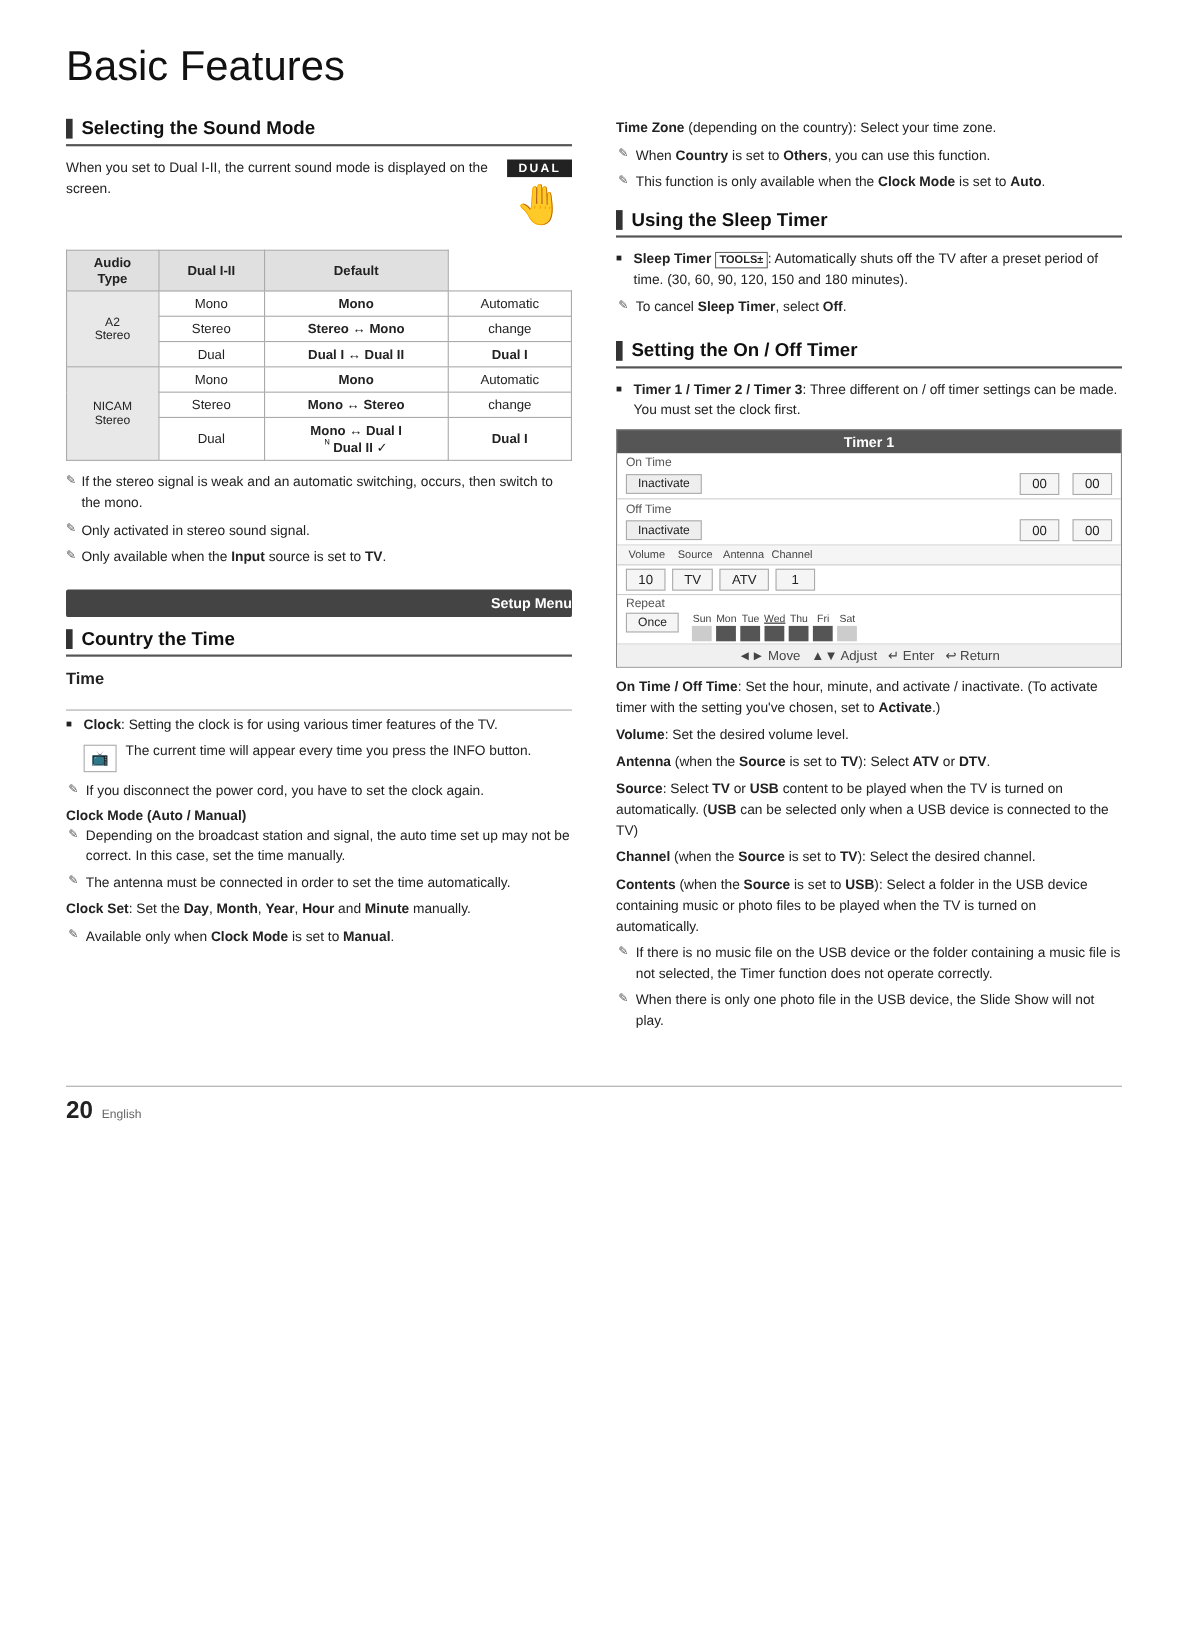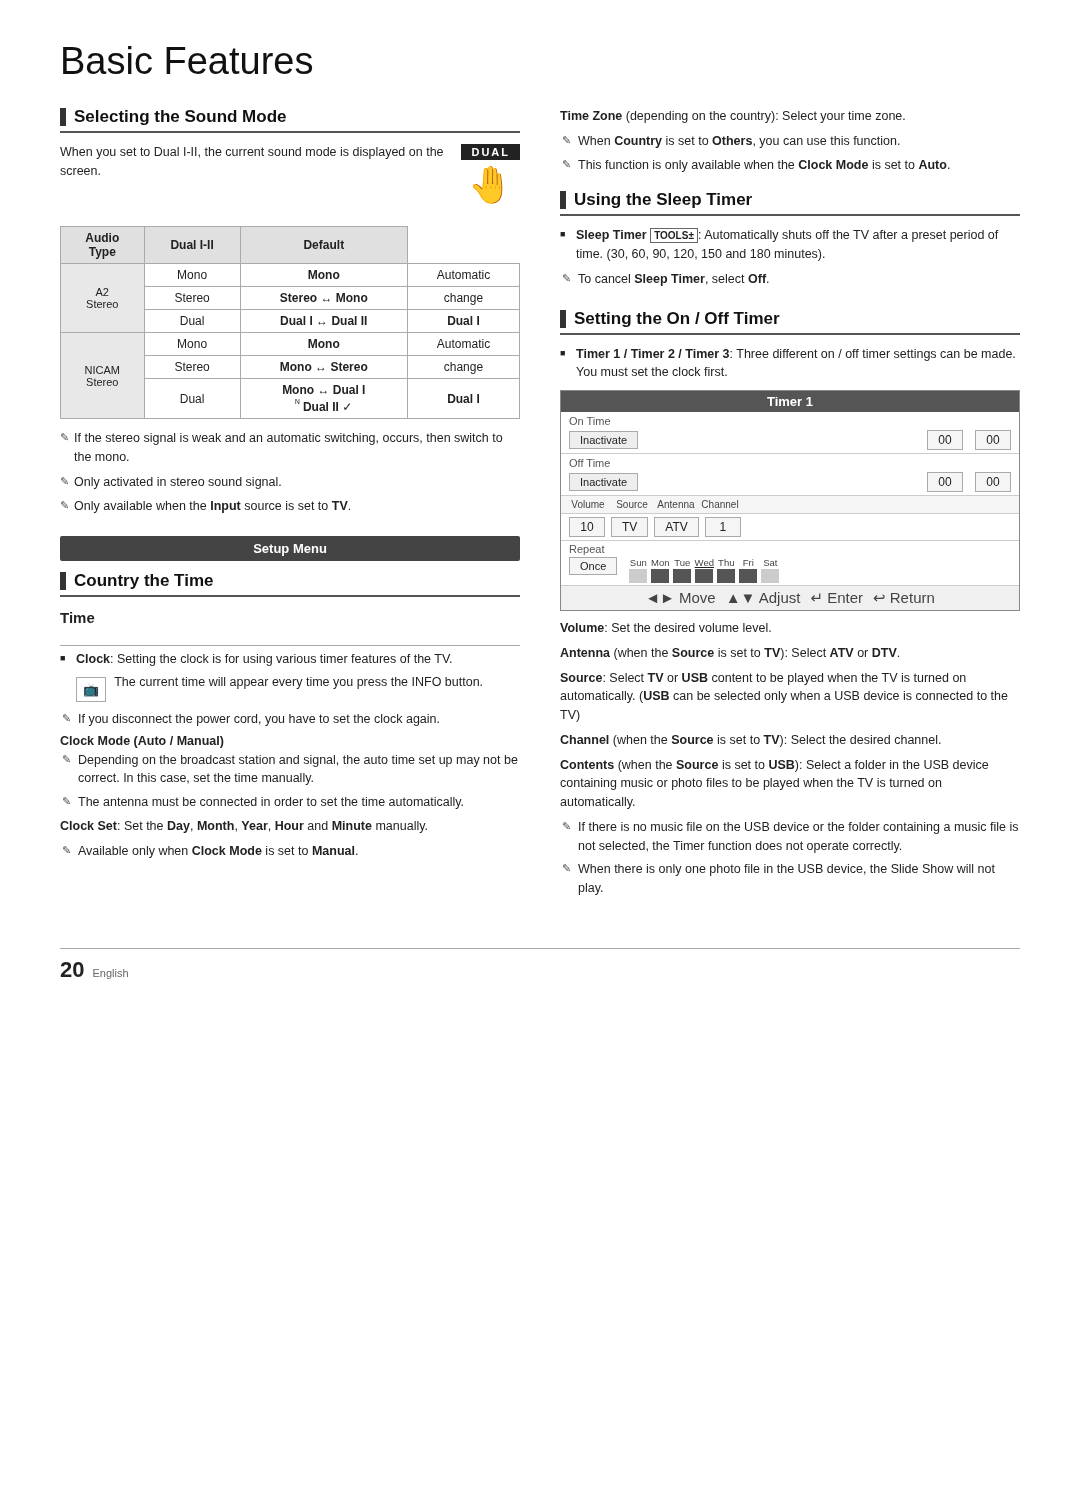--- a/index.html
+++ b/index.html
@@ -135,7 +135,7 @@
       color: #fff;
       font-size: 13px;
       font-weight: bold;
-      text-align: center;
+      text-align: right;
       padding: 5px 0;
       margin: 14px 0 10px 0;
       border-radius: 2px;

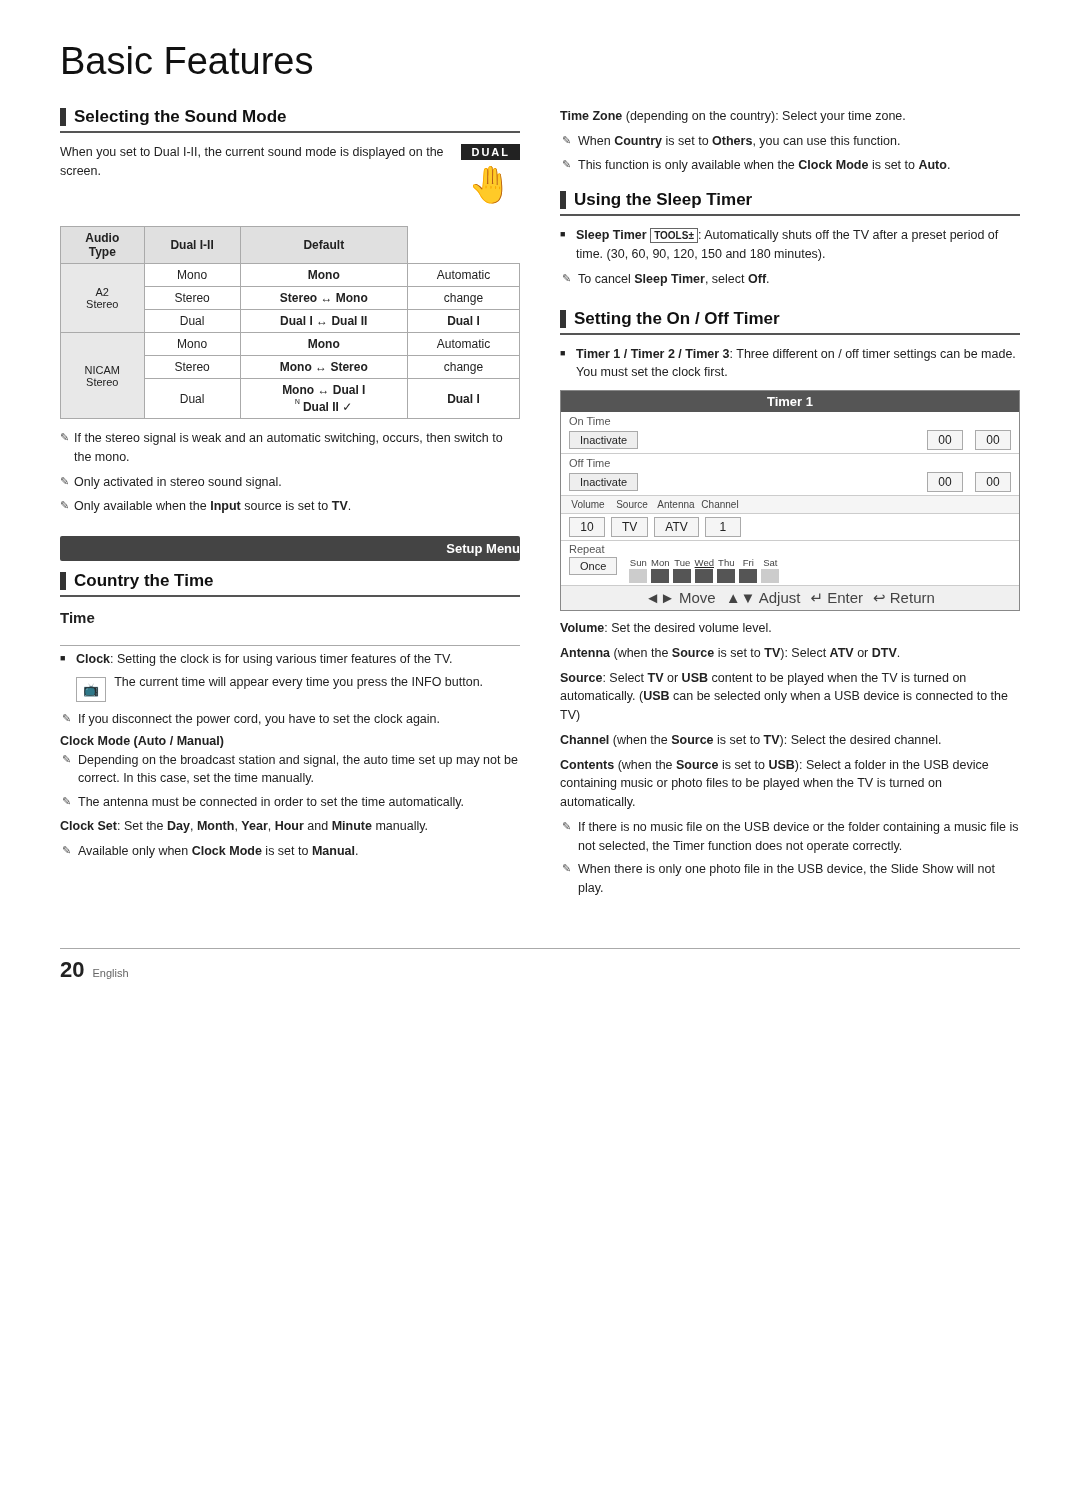--- a/index.html
+++ b/index.html
@@ -205,7 +205,7 @@
       display: flex;
       justify-content: center;
       gap: 10px;
-      font-size: 15px;
+      font-size: 12px;
       color: #444;
       padding: 3px 0;
       background: #f0f0f0;

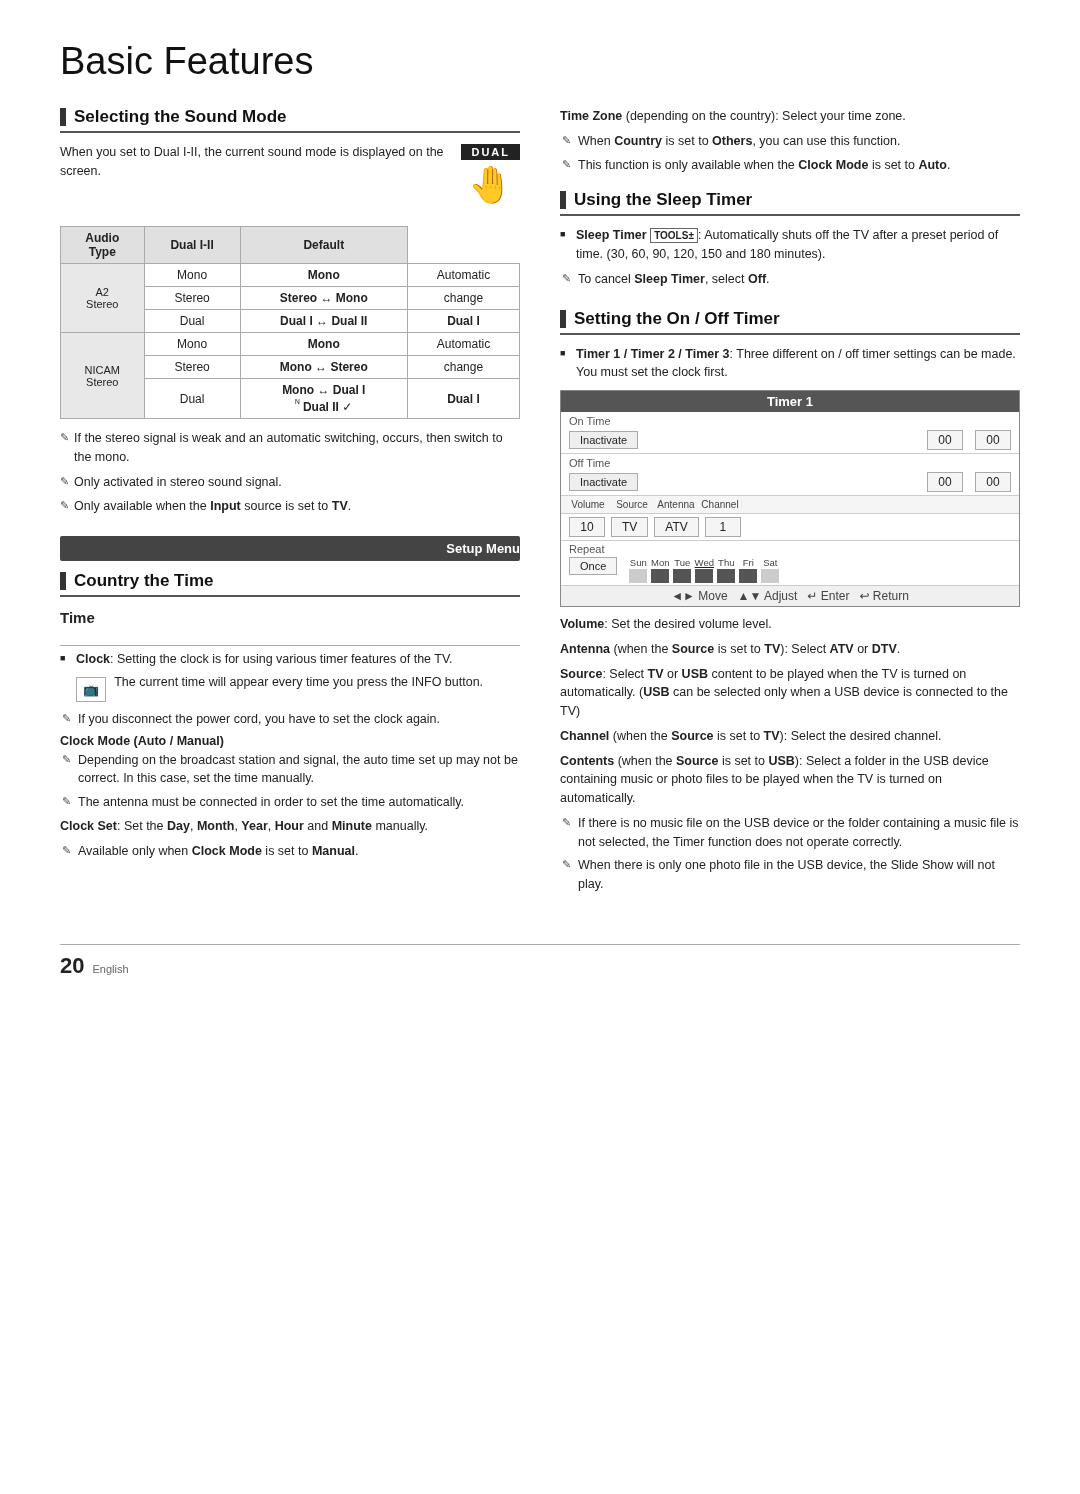--- a/index.html
+++ b/index.html
@@ -456,6 +456,7 @@
         </div>
       </div>
 
+      <p><b>On Time / Off Time</b>: Set the hour, minute, and activate / inactivate. (To activate timer with the setting you've chosen, set to <b>Activate</b>.)</p>
       <p style="margin-top:4px;"><b>Volume</b>: Set the desired volume level.</p>
       <p style="margin-top:4px;"><b>Antenna</b> (when the <b>Source</b> is set to <b>TV</b>): Select <b>ATV</b> or <b>DTV</b>.</p>
       <p style="margin-top:4px;"><b>Source</b>: Select <b>TV</b> or <b>USB</b> content to be played when the TV is turned on automatically. (<b>USB</b> can be selected only when a USB device is connected to the TV)</p>

